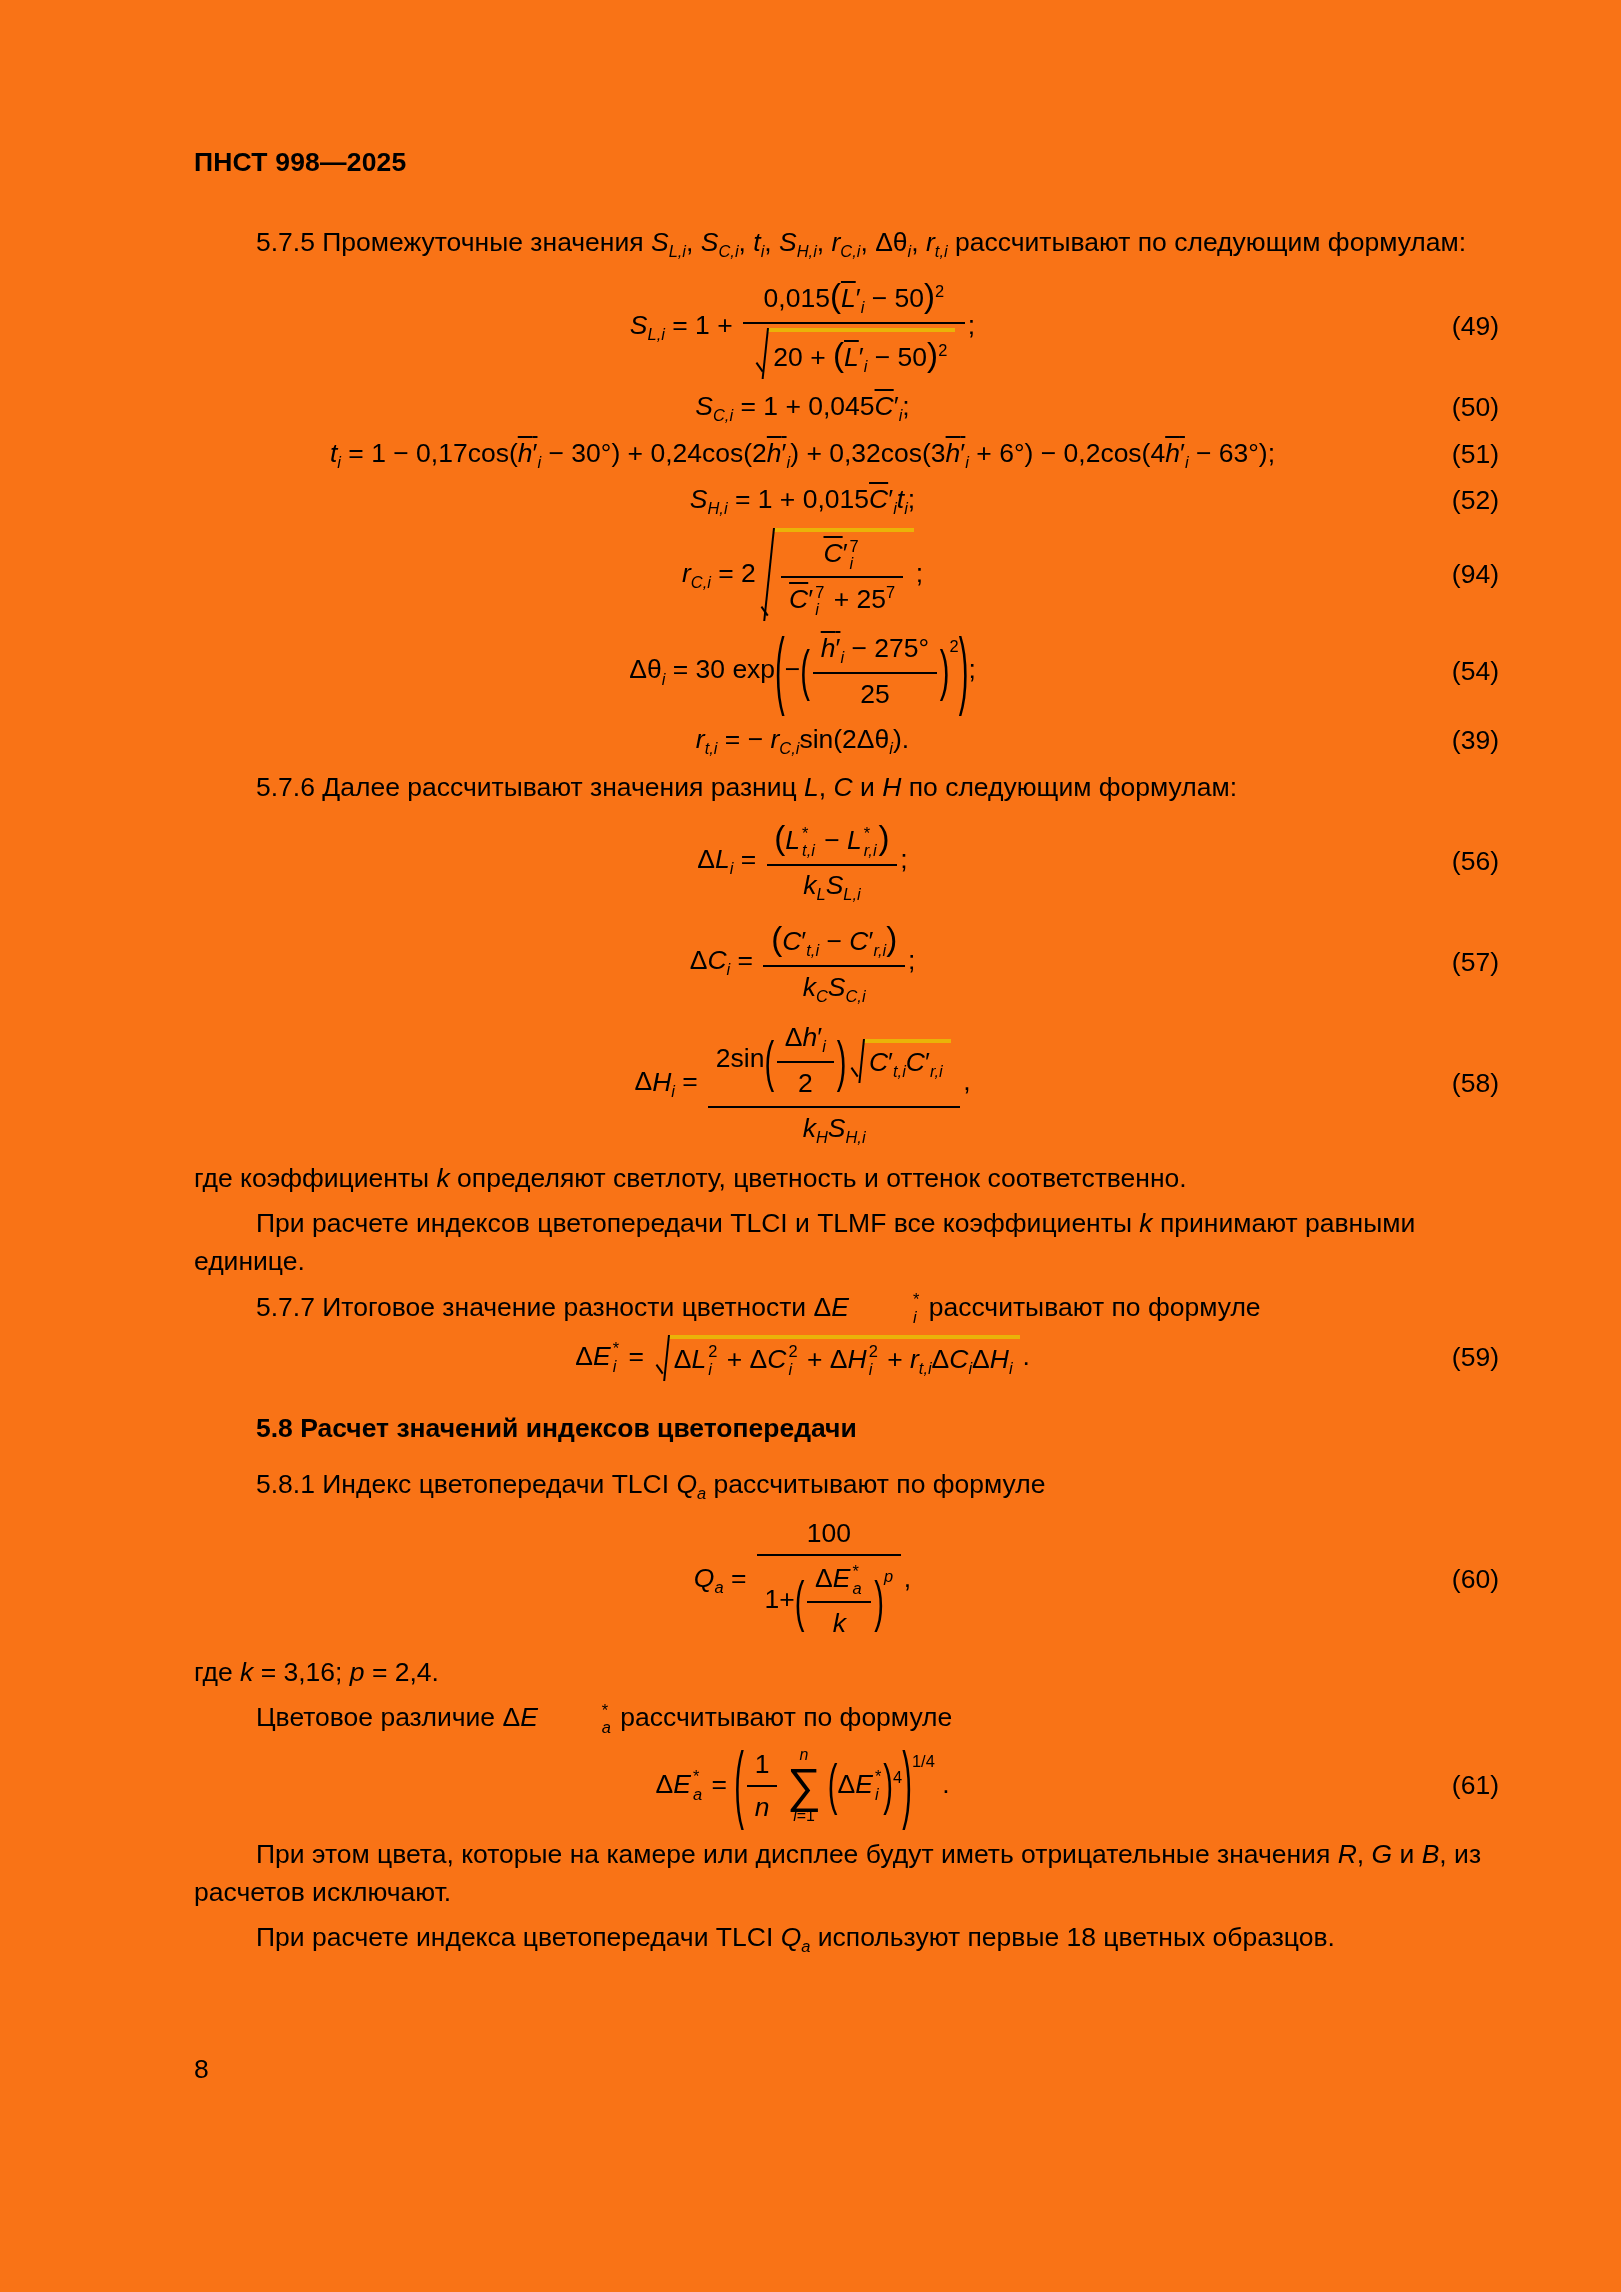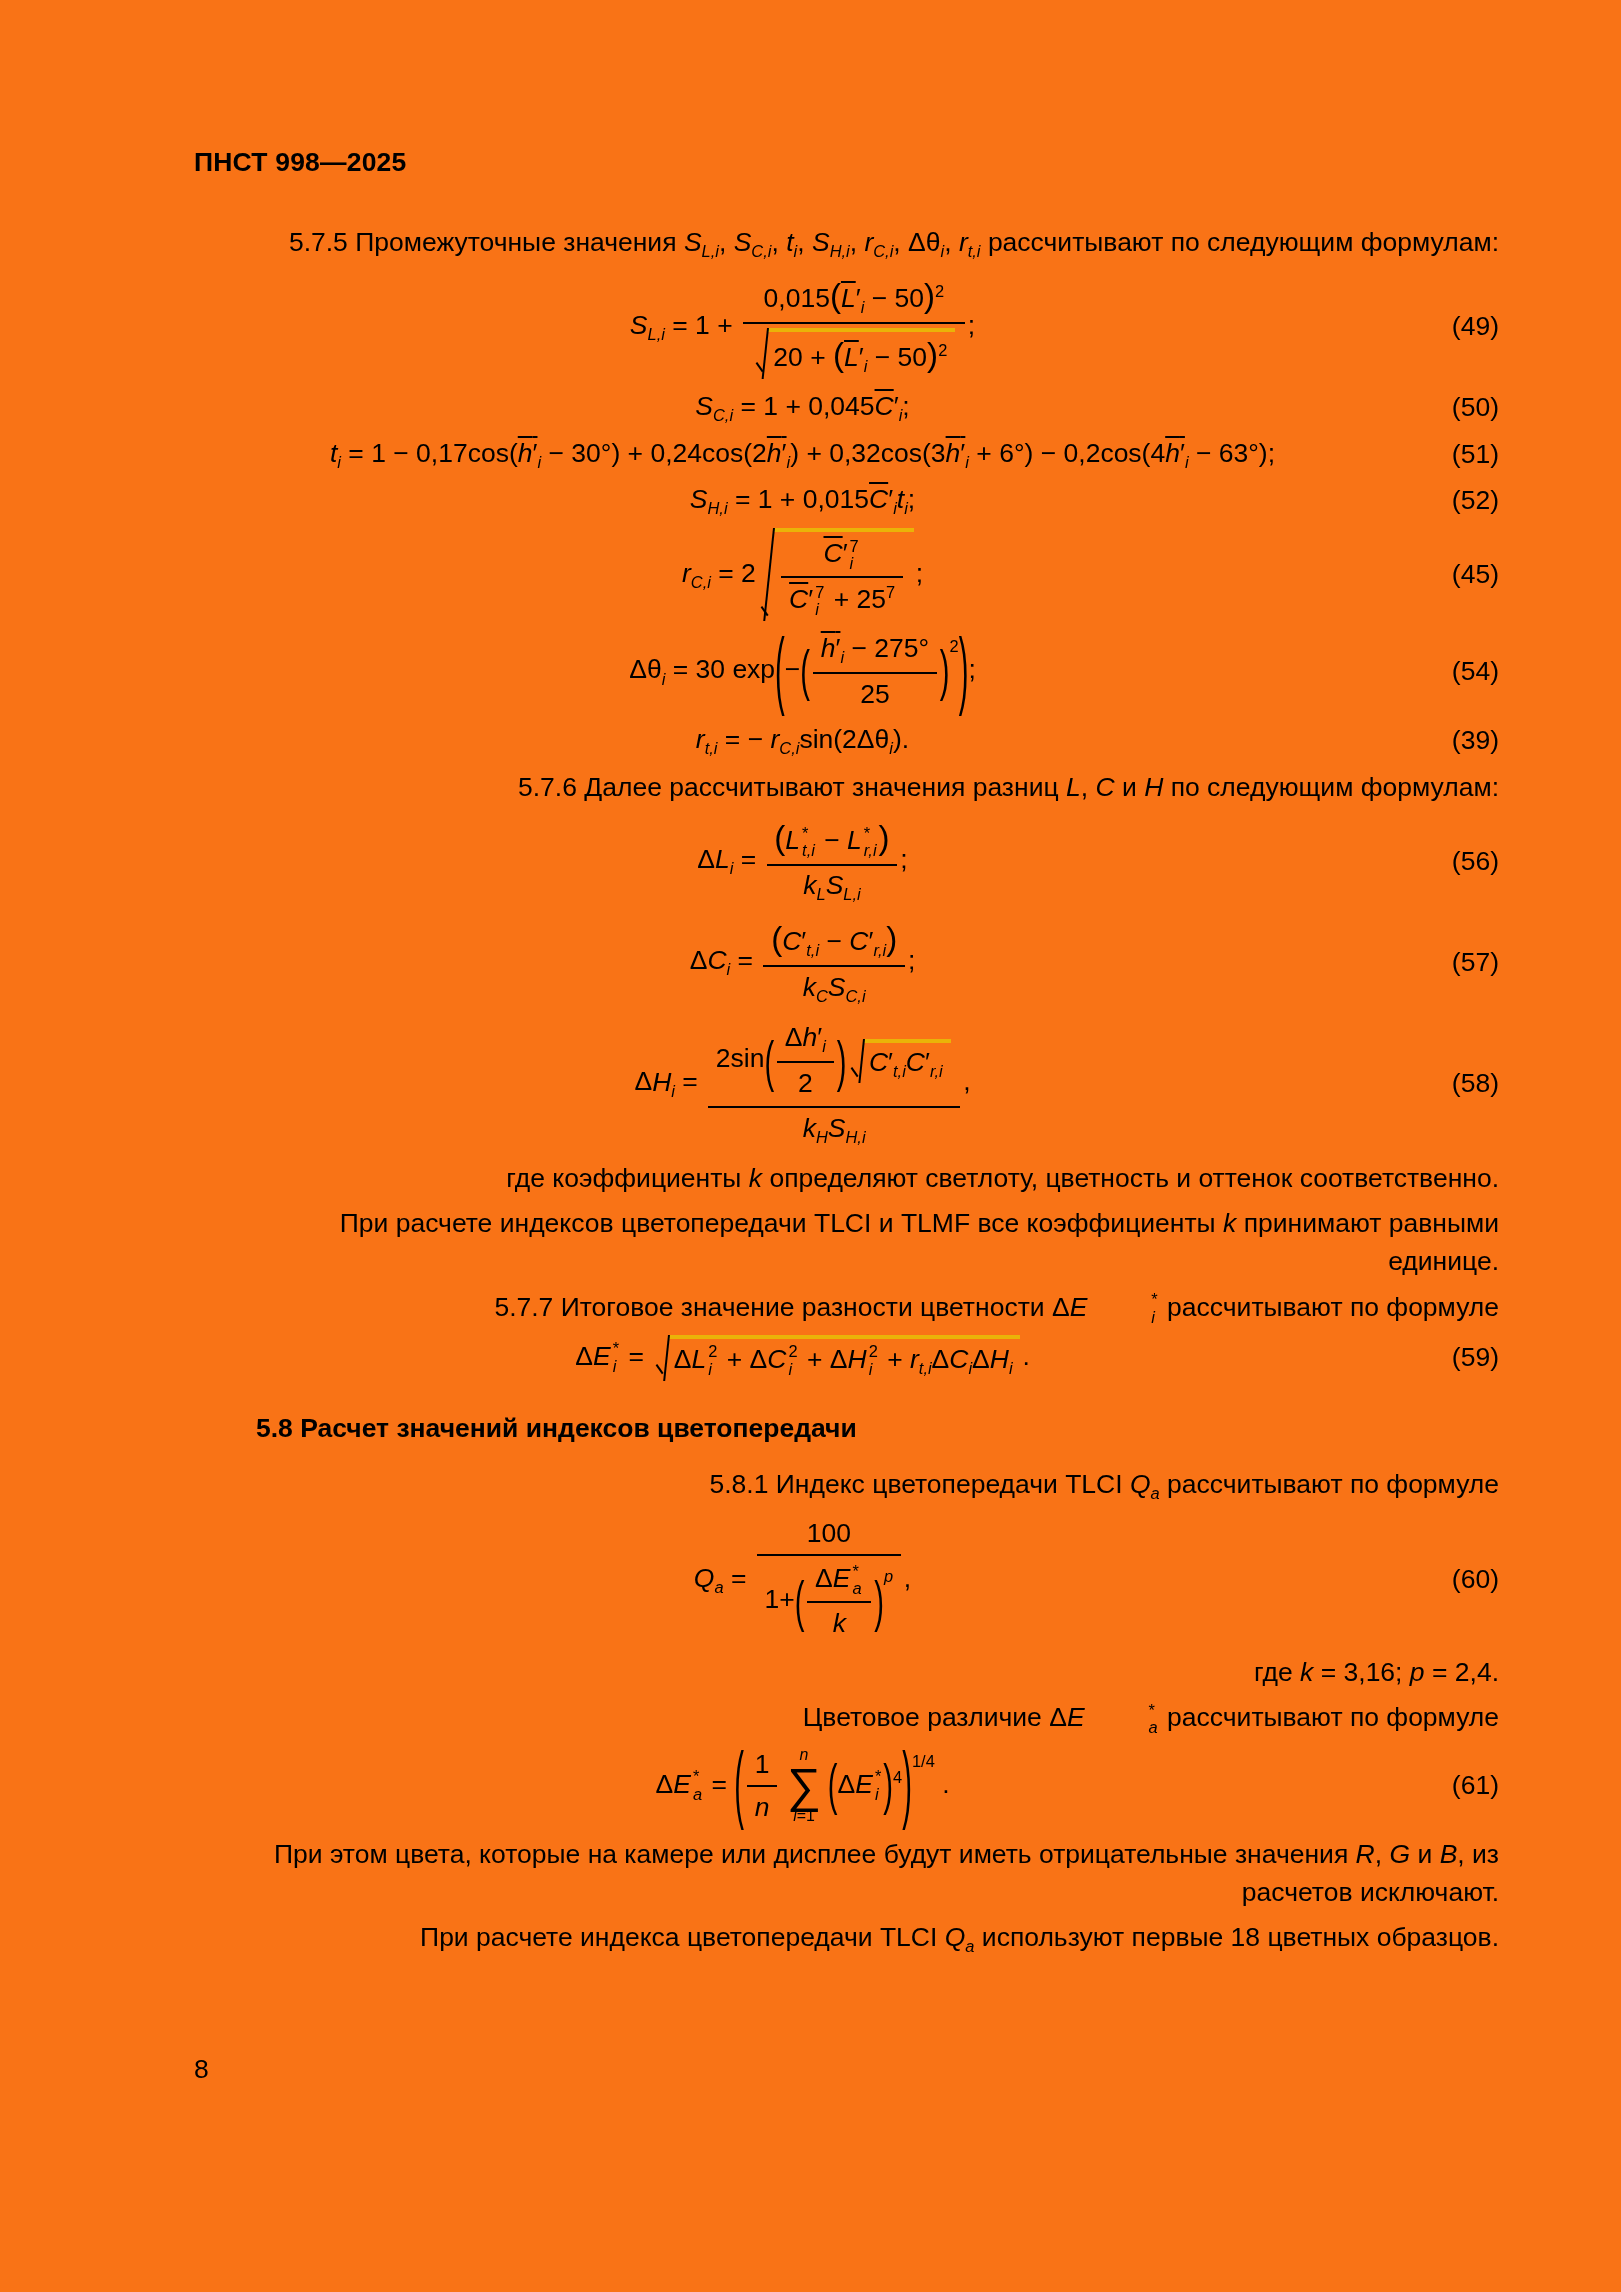--- a/index.html
+++ b/index.html
@@ -17,7 +17,7 @@
   .doc-header { font-weight:bold; letter-spacing:0.2px; }
   .content { margin-top:45px; }
 
-  .para { margin:6.9px 0; line-height:1.45;text-align:right; }
+  .para { margin:6.9px 0; line-height:1.45; }
   .indent { text-indent:62px; }
   .heading { font-weight:bold; margin:29px 0 17.6px; text-indent:62px; line-height:1.45; }
 

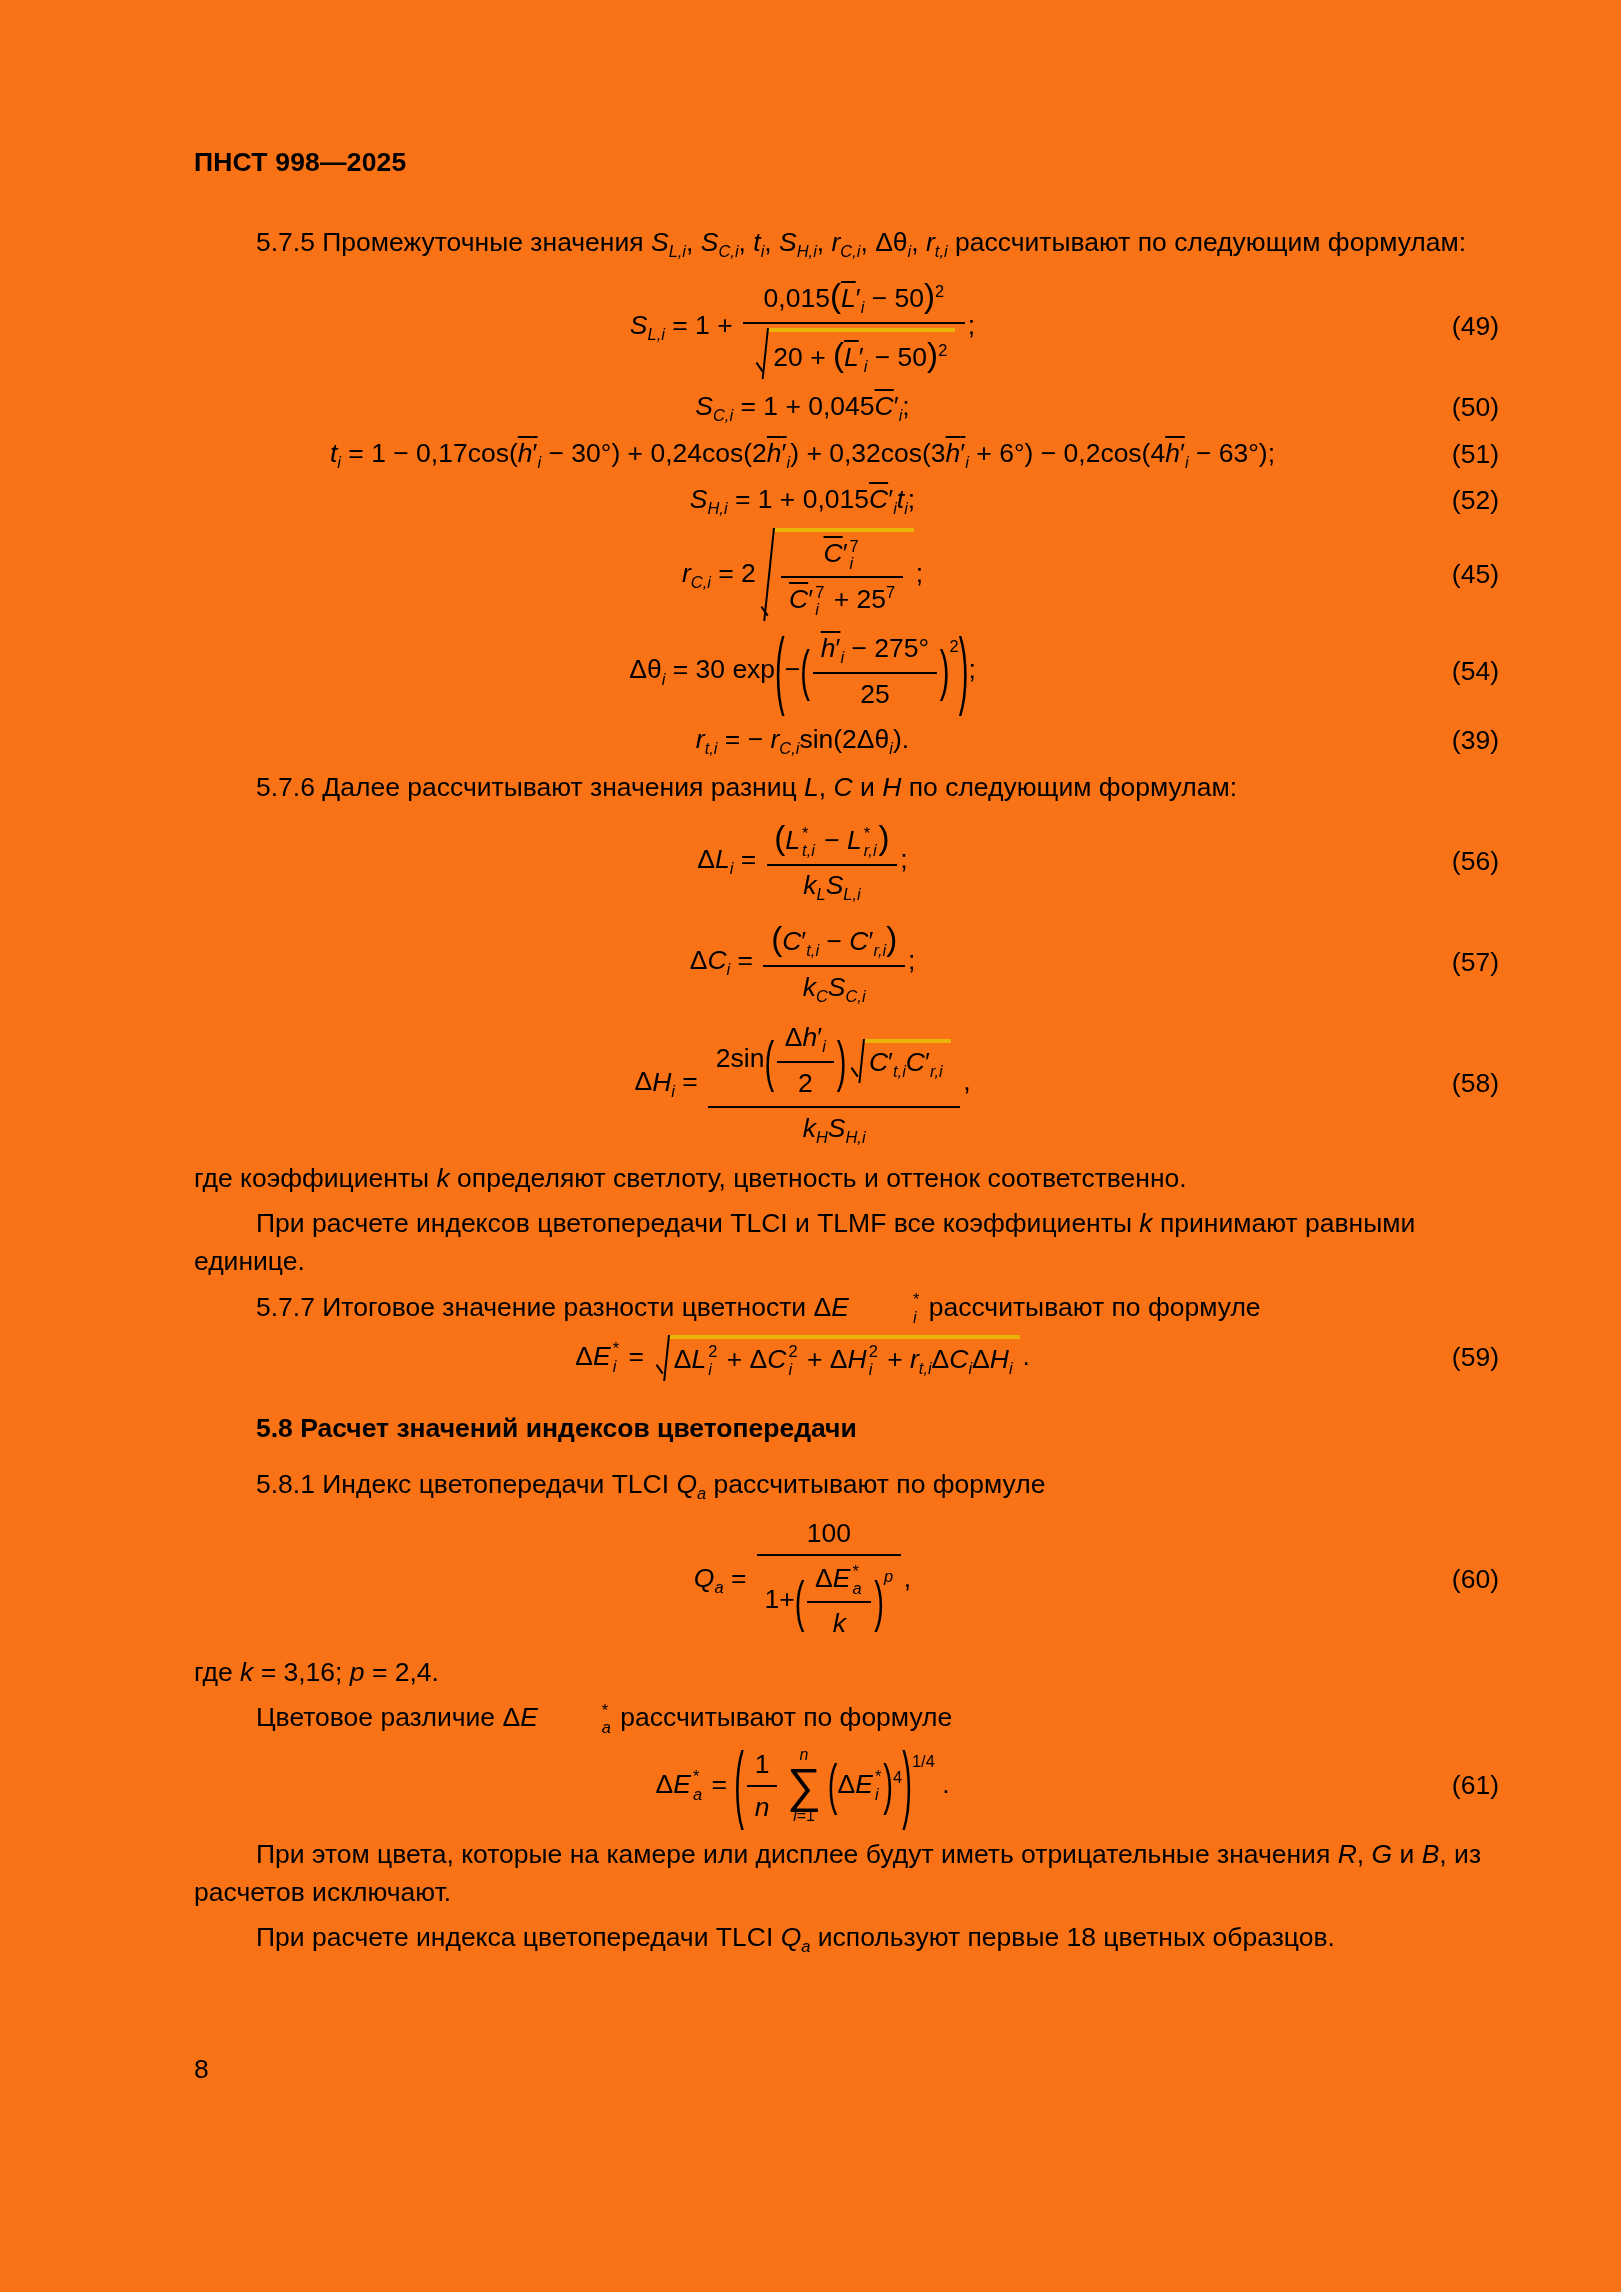--- a/index.html
+++ b/index.html
@@ -109,7 +109,7 @@
                     <span><i>i</i></span>
                   </span> + 25<sup>7</sup></span></span></span>
           </span>;</div>
-      <div class="fnum">(45)</div>
+      <div class="fnum">(94)</div>
     </div>
 
     <div class="frow">

